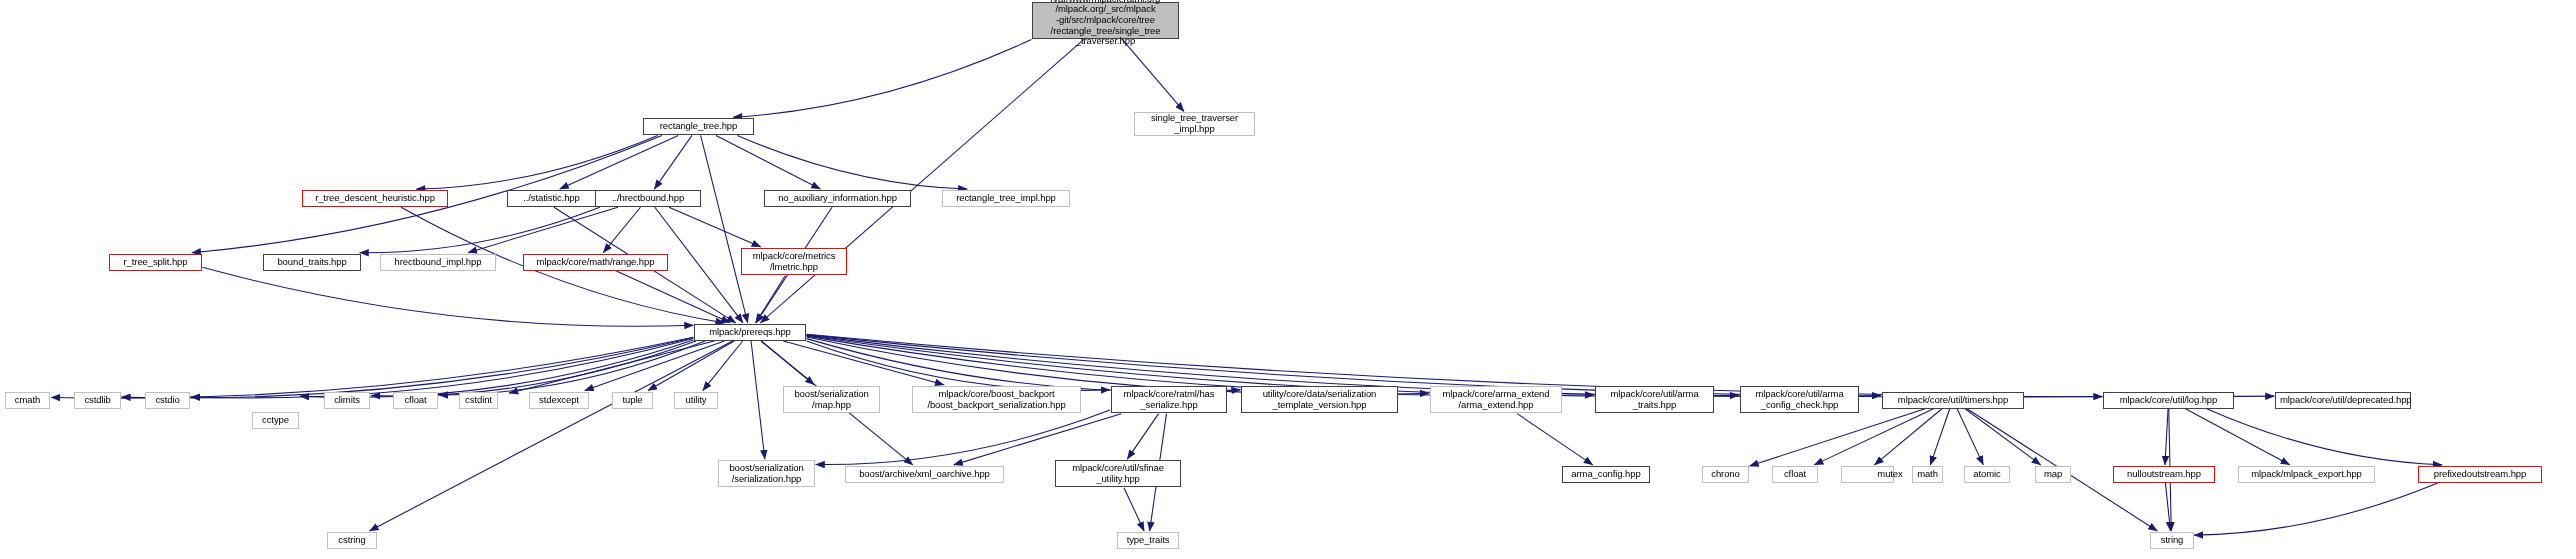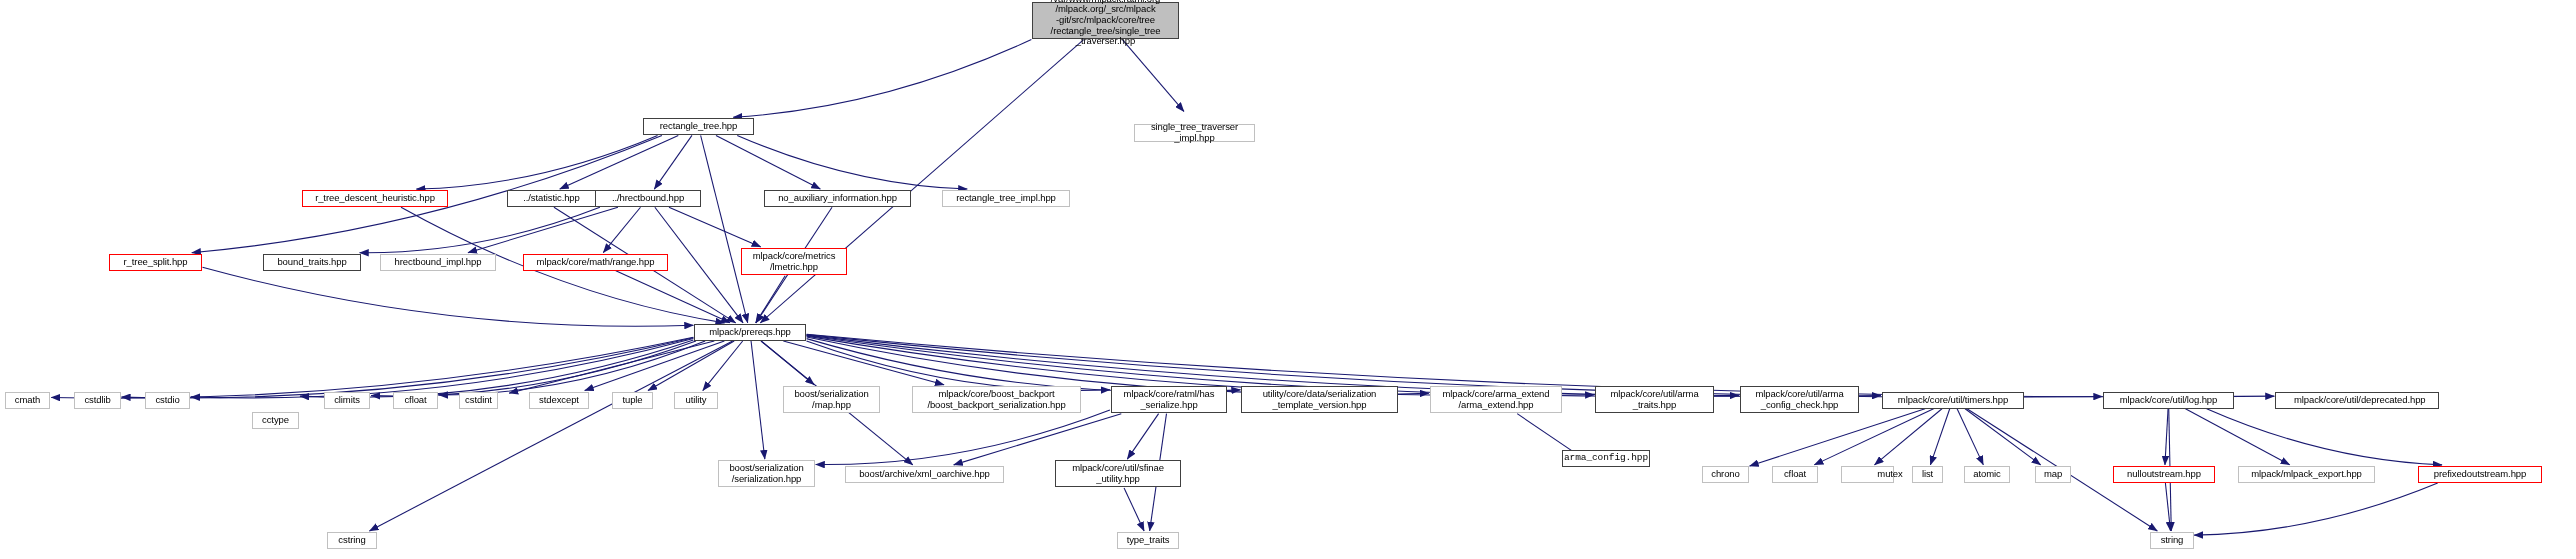--- a/index.html
+++ b/index.html
@@ -133,7 +133,7 @@
 -git/src/mlpack/core/tree
 /rectangle_tree/single_tree
 _traverser.hpp</div>
-      <div class="node" style="left: 1134px; top: 112px; width: 121px; height: 18px; margin-top: 12px;">single_tree_traverser
+      <div class="node" style="left: 1134px; top: 112px; width: 121px; height: 24px;">single_tree_traverser
 _impl.hpp</div>
       <div class="node bold" style="left: 643px; top: 118px; width: 111px; height: 16.5px;">rectangle_tree.hpp</div>
       <div class="node red" style="left: 302px; top: 190px; width: 146px; height: 16.5px;">r_tree_descent_heuristic.hpp</div>

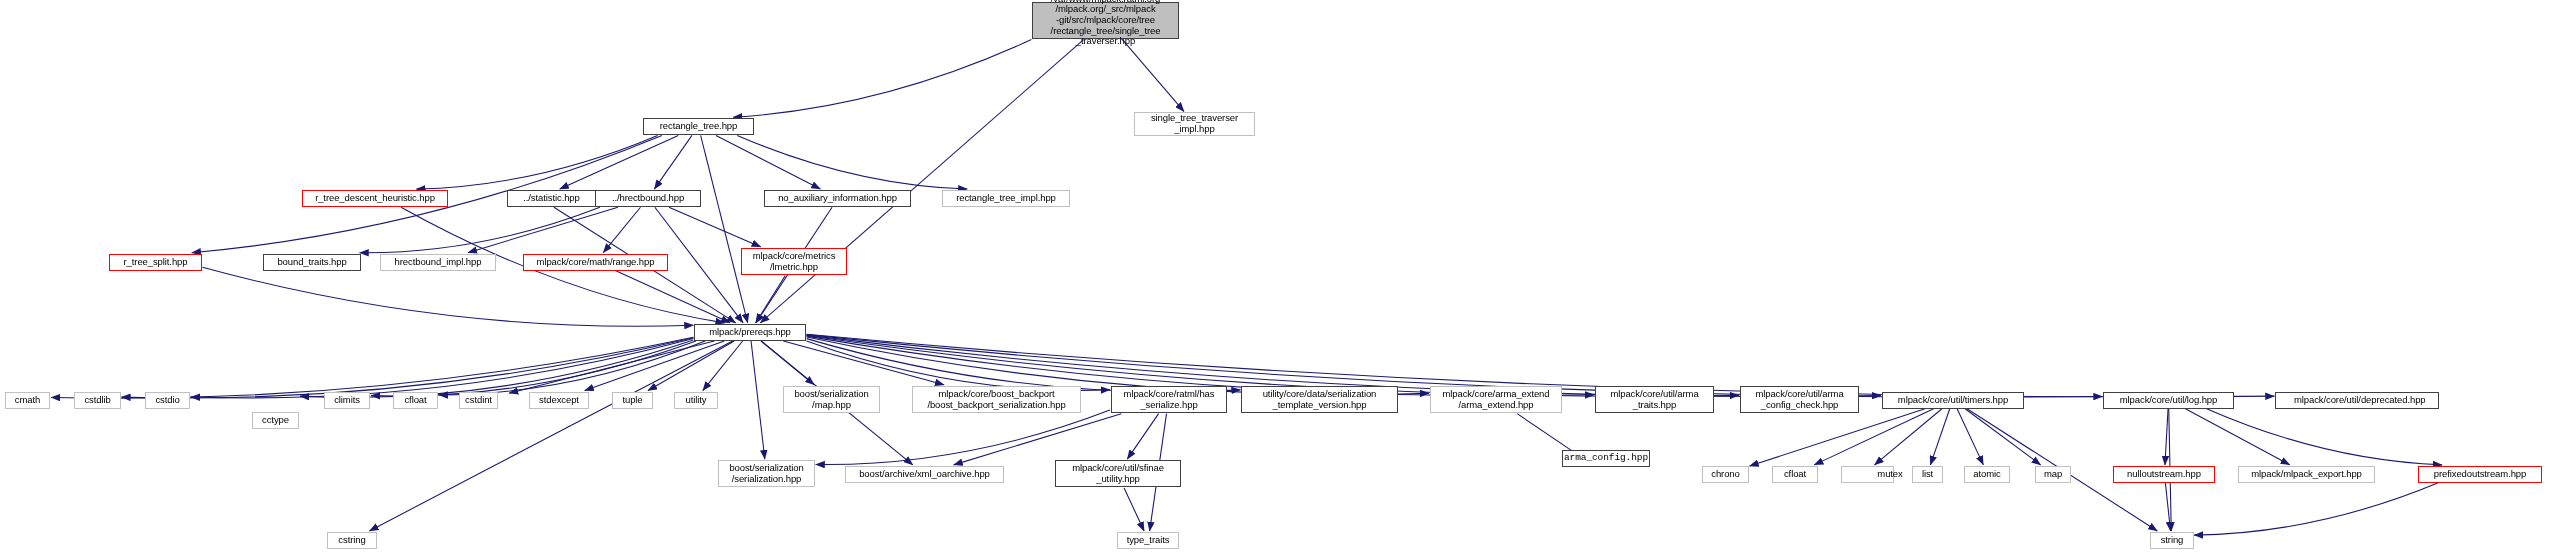--- a/index.html
+++ b/index.html
@@ -174,7 +174,7 @@
 _config_check.hpp</div>
       <div class="node bold" style="left: 1882px; top: 392px; width: 142px; height: 16.5px;">mlpack/core/util/timers.hpp</div>
       <div class="node bold" style="left: 2103px; top: 392px; width: 131px; height: 16.5px;">mlpack/core/util/log.hpp</div>
-      <div class="node bold" style="left: 2275px; top: 392px; width: 164px; height: 16.5px; padding-left: 8px;">mlpack/core/util/deprecated.hpp</div>
+      <div class="node bold" style="left: 2275px; top: 392px; width: 136px; height: 16.5px; padding-left: 8px;">mlpack/core/util/deprecated.hpp</div>
       <div class="node" style="left: 718px; top: 460px; width: 97px; height: 27px;">boost/serialization
 /serialization.hpp</div>
       <div class="node" style="left: 845px; top: 466px; width: 159px; height: 16.5px;">boost/archive/xml_oarchive.hpp</div>

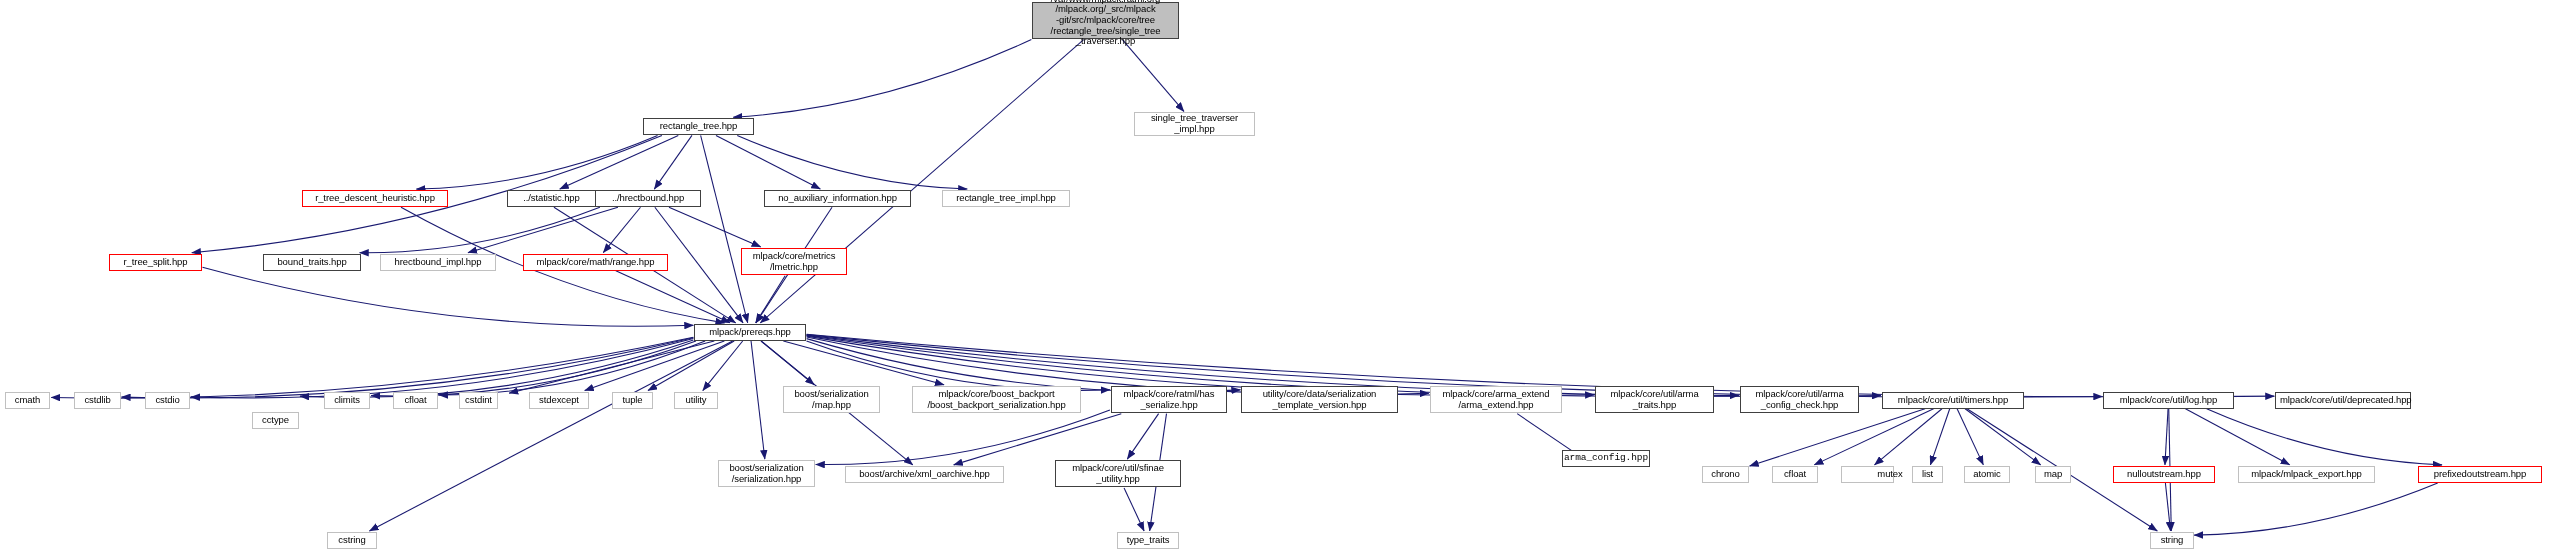--- a/index.html
+++ b/index.html
@@ -180,7 +180,7 @@
       <div class="node" style="left: 845px; top: 466px; width: 159px; height: 16.5px;">boost/archive/xml_oarchive.hpp</div>
       <div class="node bold" style="left: 1055px; top: 460px; width: 126px; height: 27px;">mlpack/core/util/sfinae
 _utility.hpp</div>
-      <div class="node bold" style="left: 1562px; top: 450px; width: 88px; height: 16.5px; font-family: Liberation Mono, monospace;">arma_config.hpp</div>
+      <div class="node bold" style="left: 1562px; top: 466px; width: 88px; height: 16.5px;">arma_config.hpp</div>
       <div class="node" style="left: 1702px; top: 466px; width: 47px; height: 16.5px;">chrono</div>
       <div class="node" style="left: 1772px; top: 466px; width: 46px; height: 16.5px;">cfloat</div>
       <div class="node" style="left: 1841px; top: 466px; width: 45px; height: 16.5px; padding-left: 48px;">mutex</div>

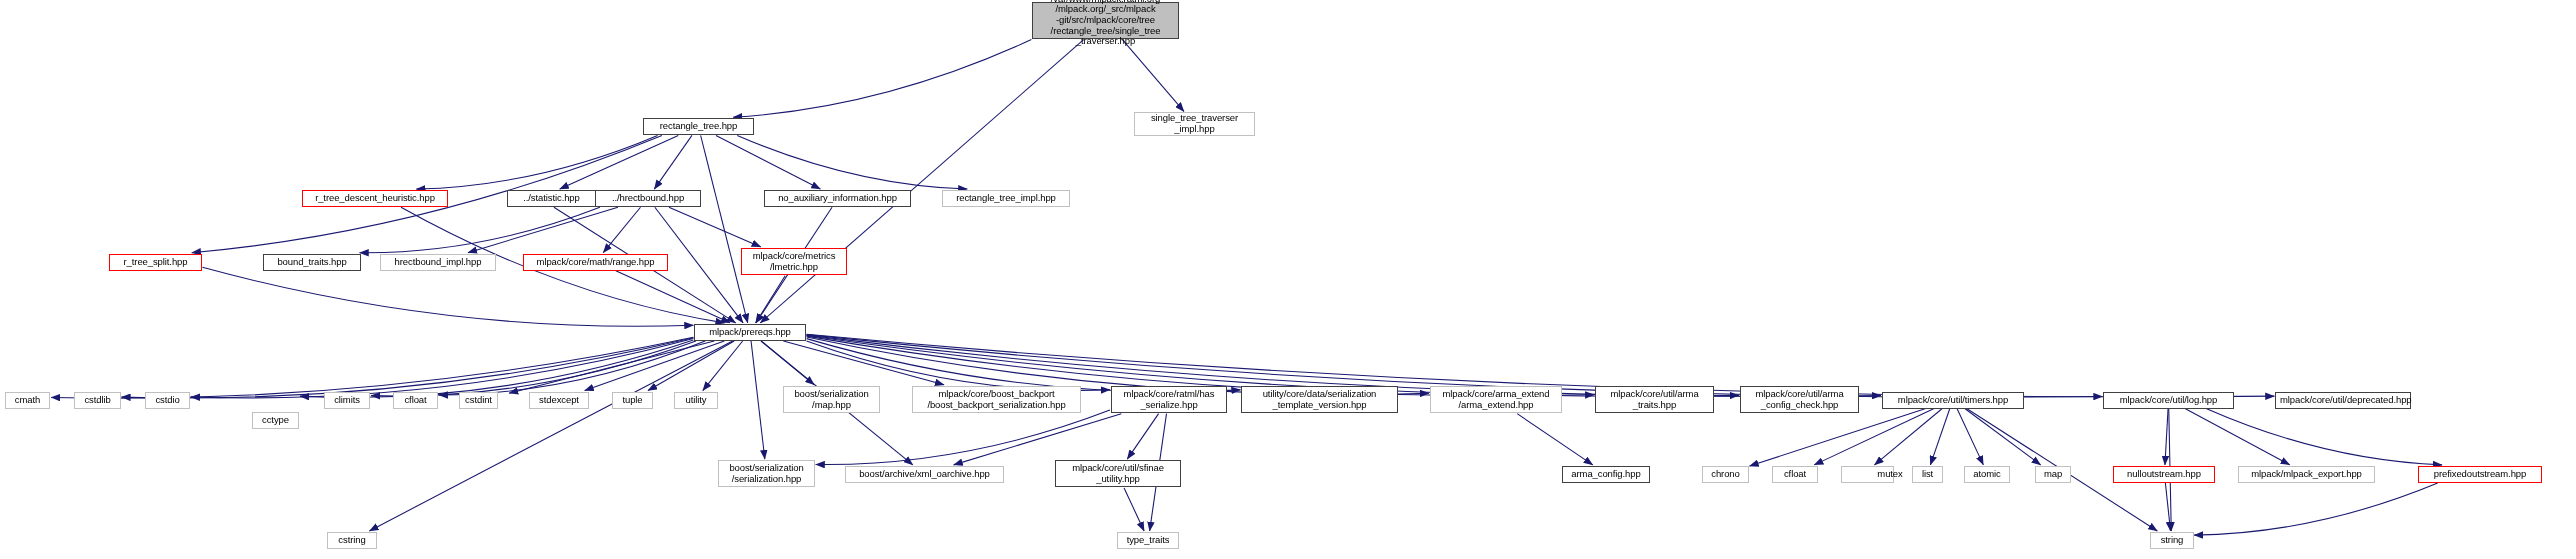--- a/index.html
+++ b/index.html
@@ -184,7 +184,7 @@
       <div class="node" style="left: 1702px; top: 466px; width: 47px; height: 16.5px;">chrono</div>
       <div class="node" style="left: 1772px; top: 466px; width: 46px; height: 16.5px;">cfloat</div>
       <div class="node" style="left: 1841px; top: 466px; width: 45px; height: 16.5px; padding-left: 48px;">mutex</div>
-      <div class="node" style="left: 1912px; top: 466px; width: 31px; height: 16.5px;">list</div>
+      <div class="node" style="left: 1912px; top: 466px; width: 31px; height: 16.5px;">math</div>
       <div class="node" style="left: 1964px; top: 466px; width: 46px; height: 16.5px;">atomic</div>
       <div class="node" style="left: 2035px; top: 466px; width: 36px; height: 16.5px;">map</div>
       <div class="node red" style="left: 2113px; top: 466px; width: 102px; height: 16.5px;">nulloutstream.hpp</div>

